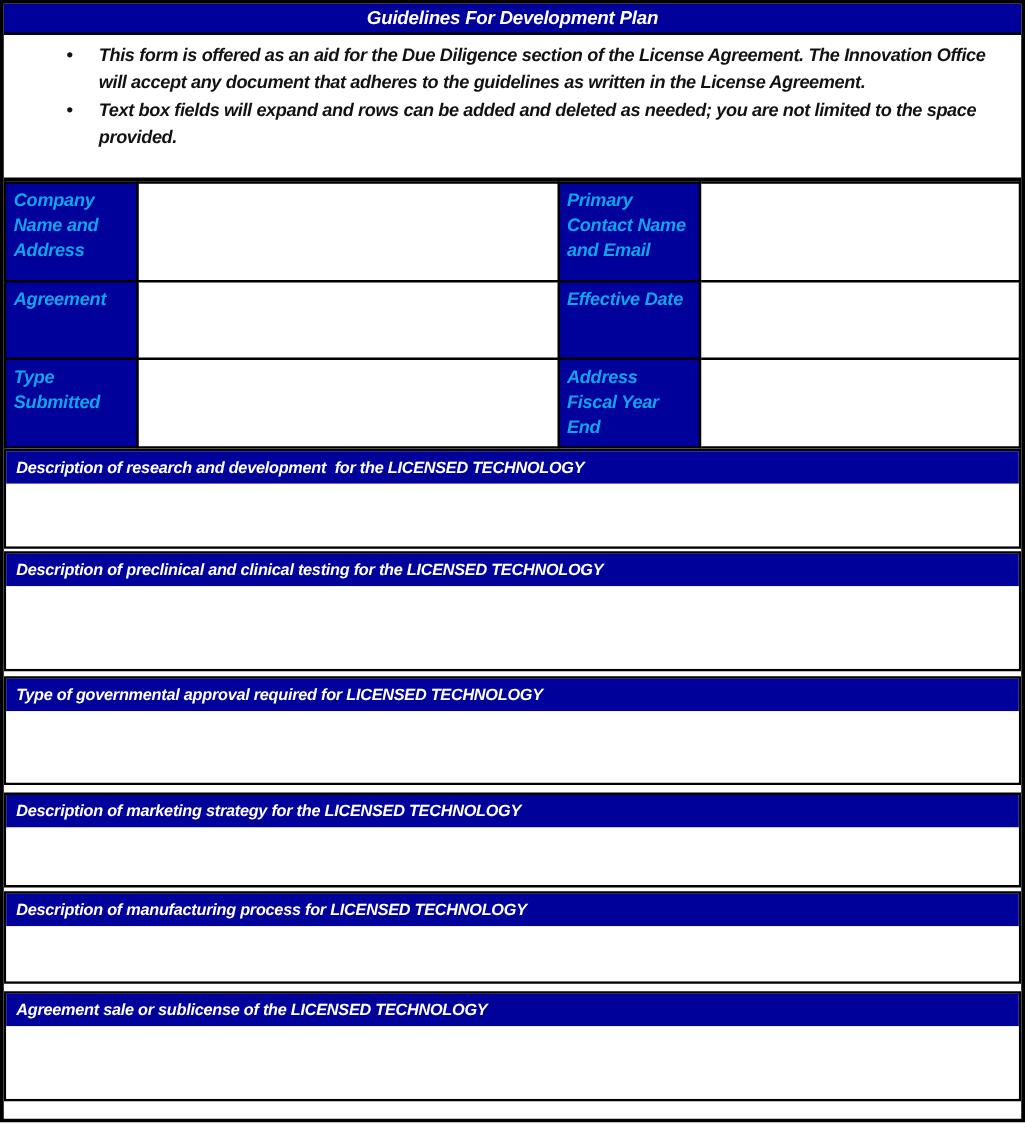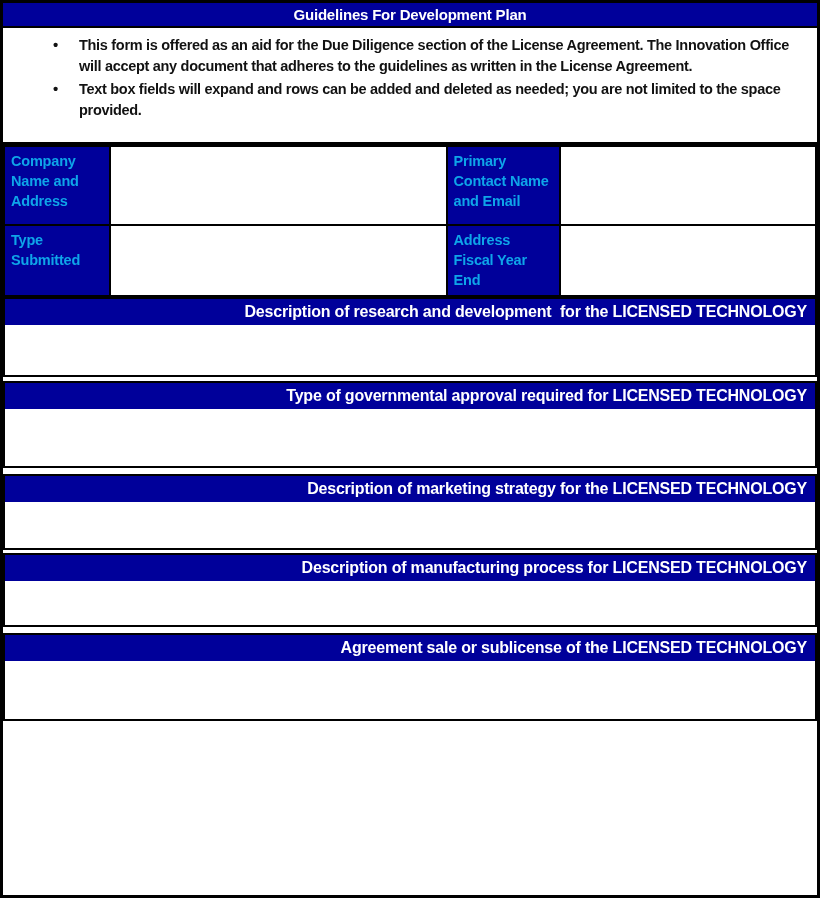--- a/index.html
+++ b/index.html
@@ -14,6 +14,7 @@
     border: 3px solid #000000;
     background: #ffffff;
     overflow: hidden;
+    font-style: italic;
   }
   
   .title-bar {

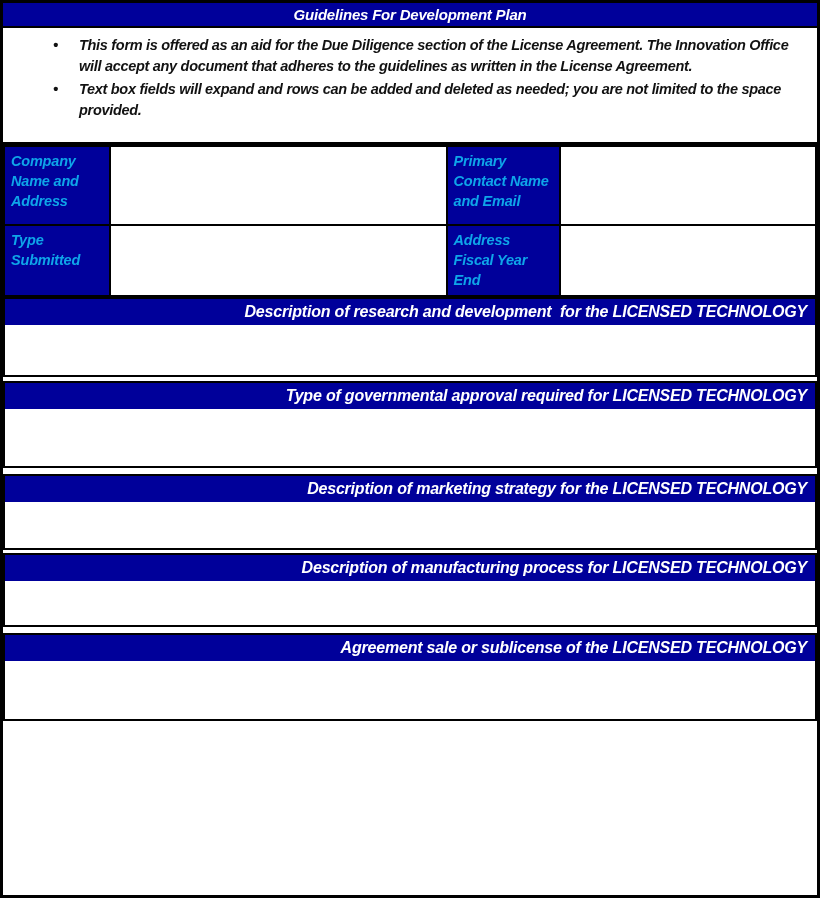--- a/index.html
+++ b/index.html
@@ -133,6 +133,12 @@
         <td class="label-cell">Primary Contact Name and Email</td>
         <td class="value-cell"></td>
       </tr>
+      <tr class="row-2">
+        <td class="label-cell">Agreement</td>
+        <td class="value-cell"></td>
+        <td class="label-cell">Effective Date</td>
+        <td class="value-cell"></td>
+      </tr>
       <tr class="row-3">
         <td class="label-cell">Type Submitted</td>
         <td class="value-cell"></td>

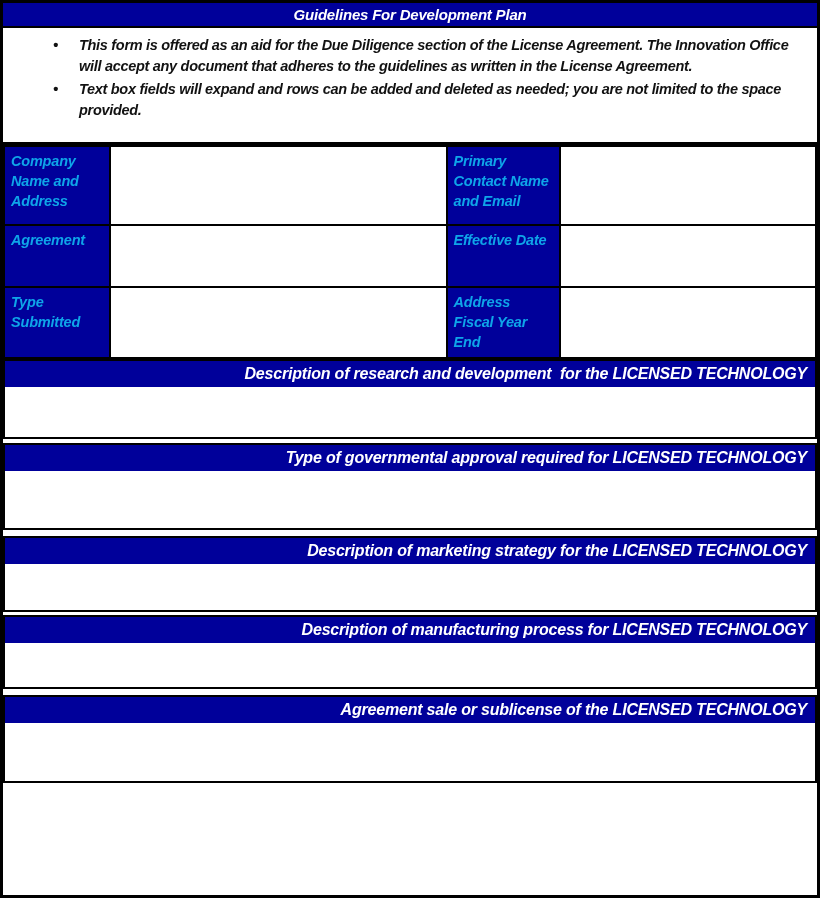--- a/index.html
+++ b/index.html
@@ -88,12 +88,11 @@
     background: #00009A;
     color: #ffffff;
     font-weight: bold;
-    font-size: 16px;
+    font-size: 13px;
     line-height: 16px;
     letter-spacing: -0.2px;
     padding: 5px 8px;
     white-space: pre-wrap;
-    text-align: right;
   }
   .section-body { background: #ffffff; }
   .mt2 { margin-top: 2px; }

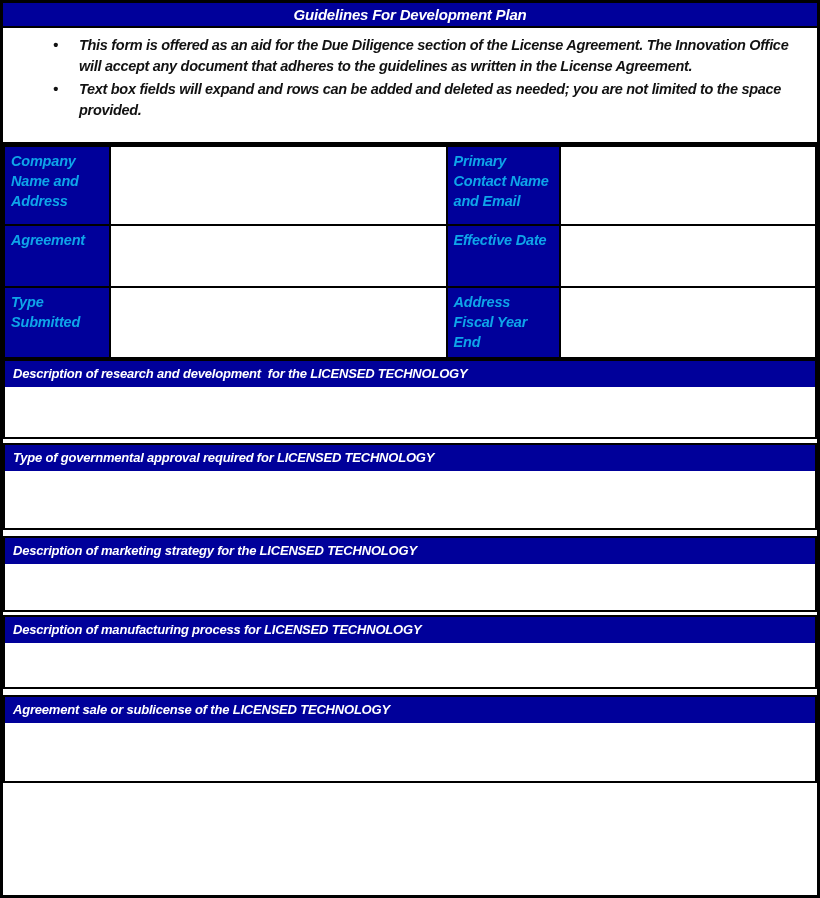--- a/index.html
+++ b/index.html
@@ -152,6 +152,10 @@
     <div class="section-body h50"></div>
   </div>
 
+  <div class="section mt2">
+    <div class="section-heading">Description of preclinical and clinical testing for the LICENSED TECHNOLOGY</div>
+    <div class="section-body h66"></div>
+  </div>
 
   <div class="section mt4">
     <div class="section-heading">Type of governmental approval required for LICENSED TECHNOLOGY</div>

